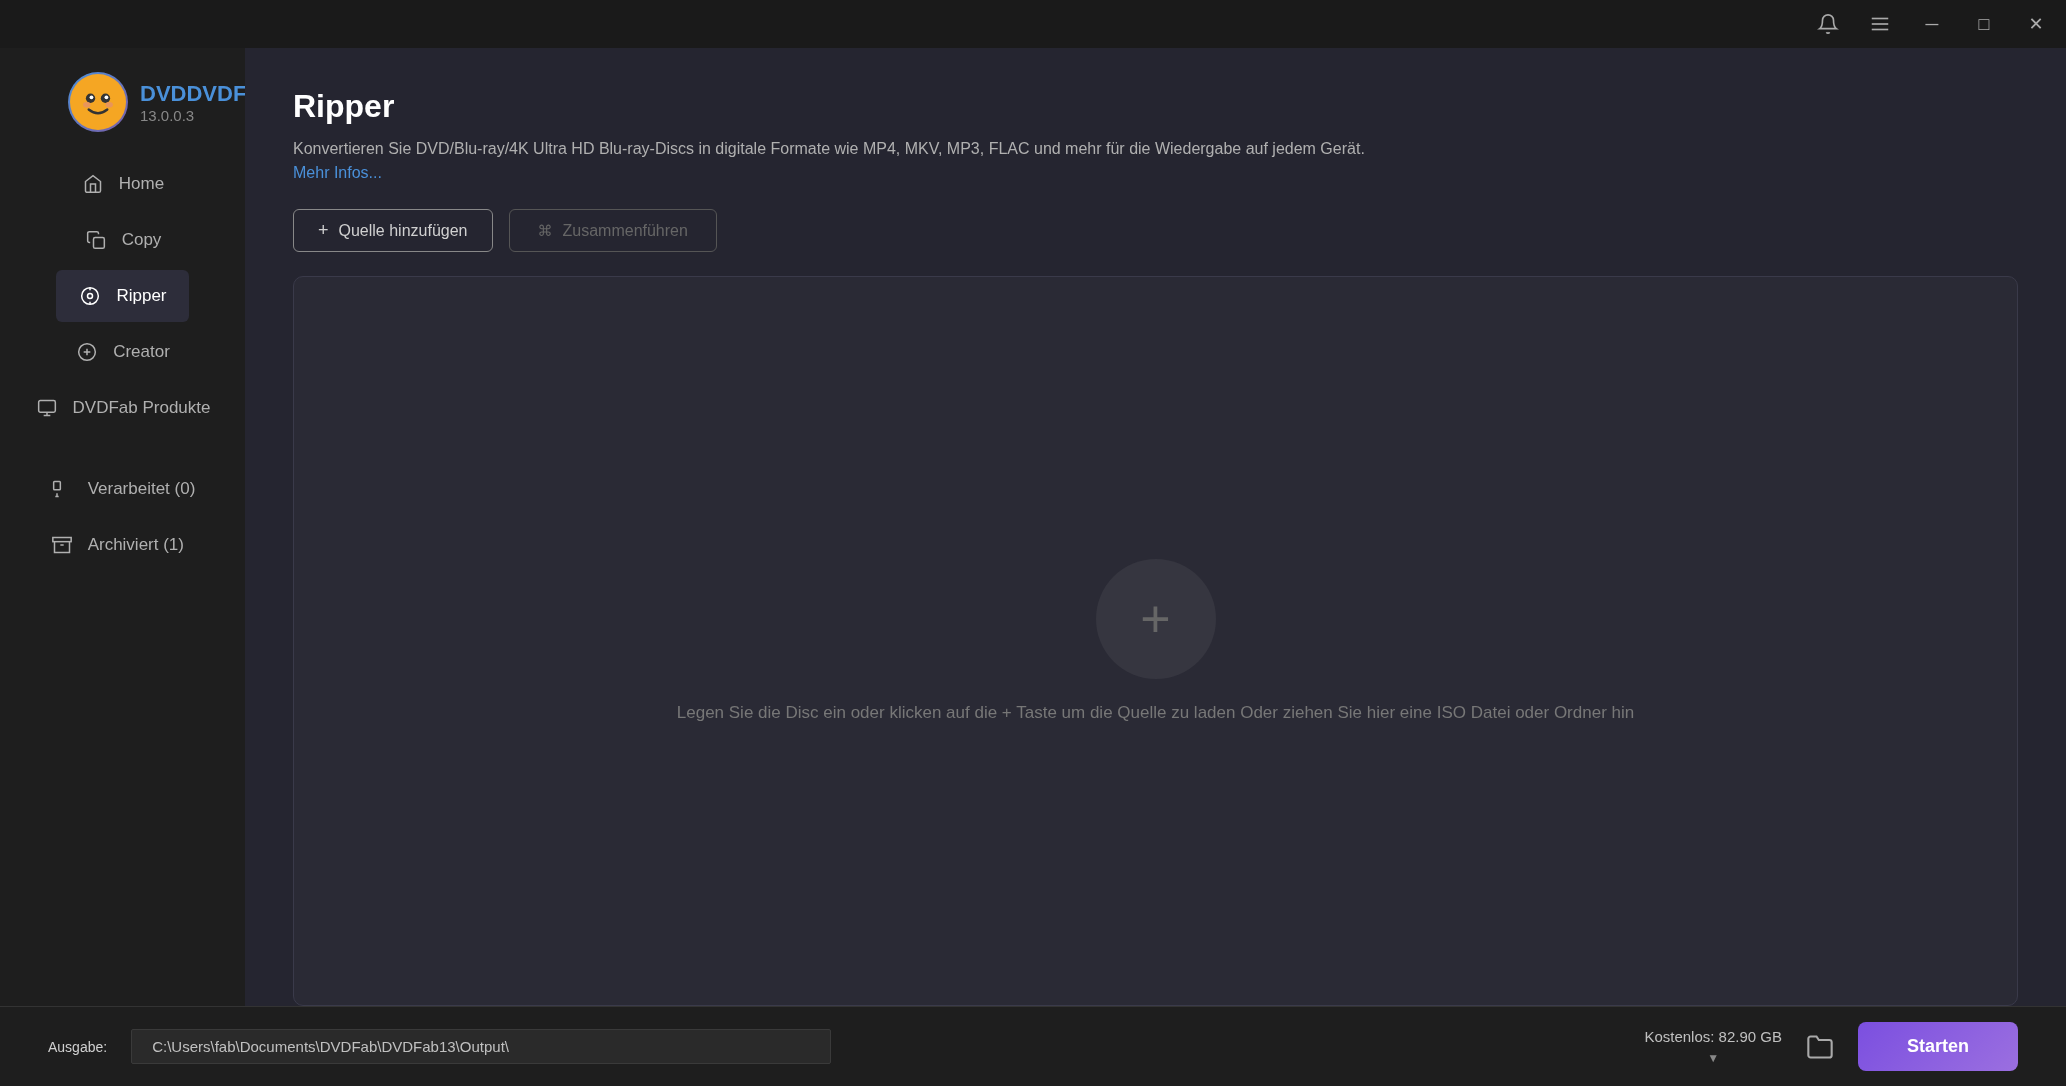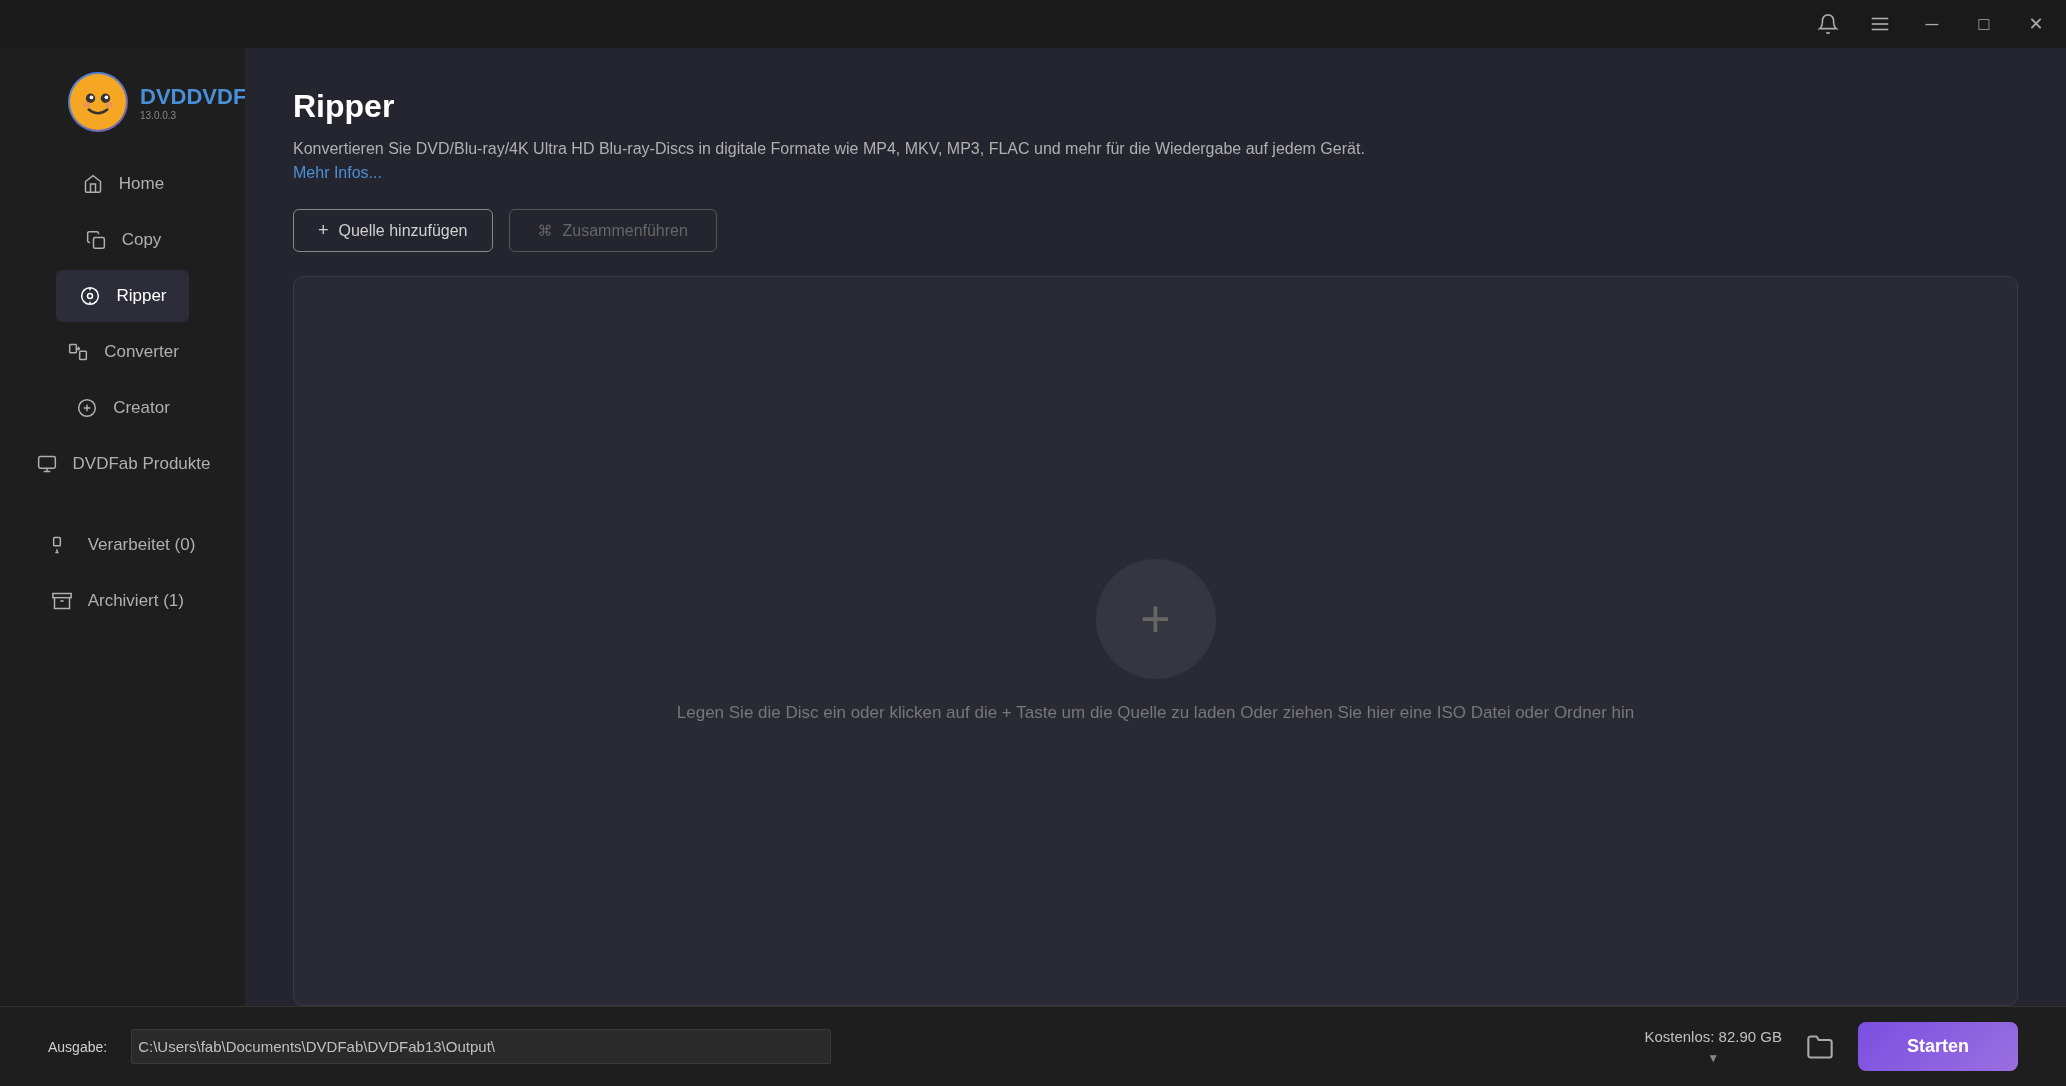--- a/index.html
+++ b/index.html
@@ -91,7 +91,7 @@
     }
     .logo-brand span { color: #4a90d9; }
     .logo-version {
-      font-size: 10px;
+      font-size: 15px;
       color: #888;
     }
 

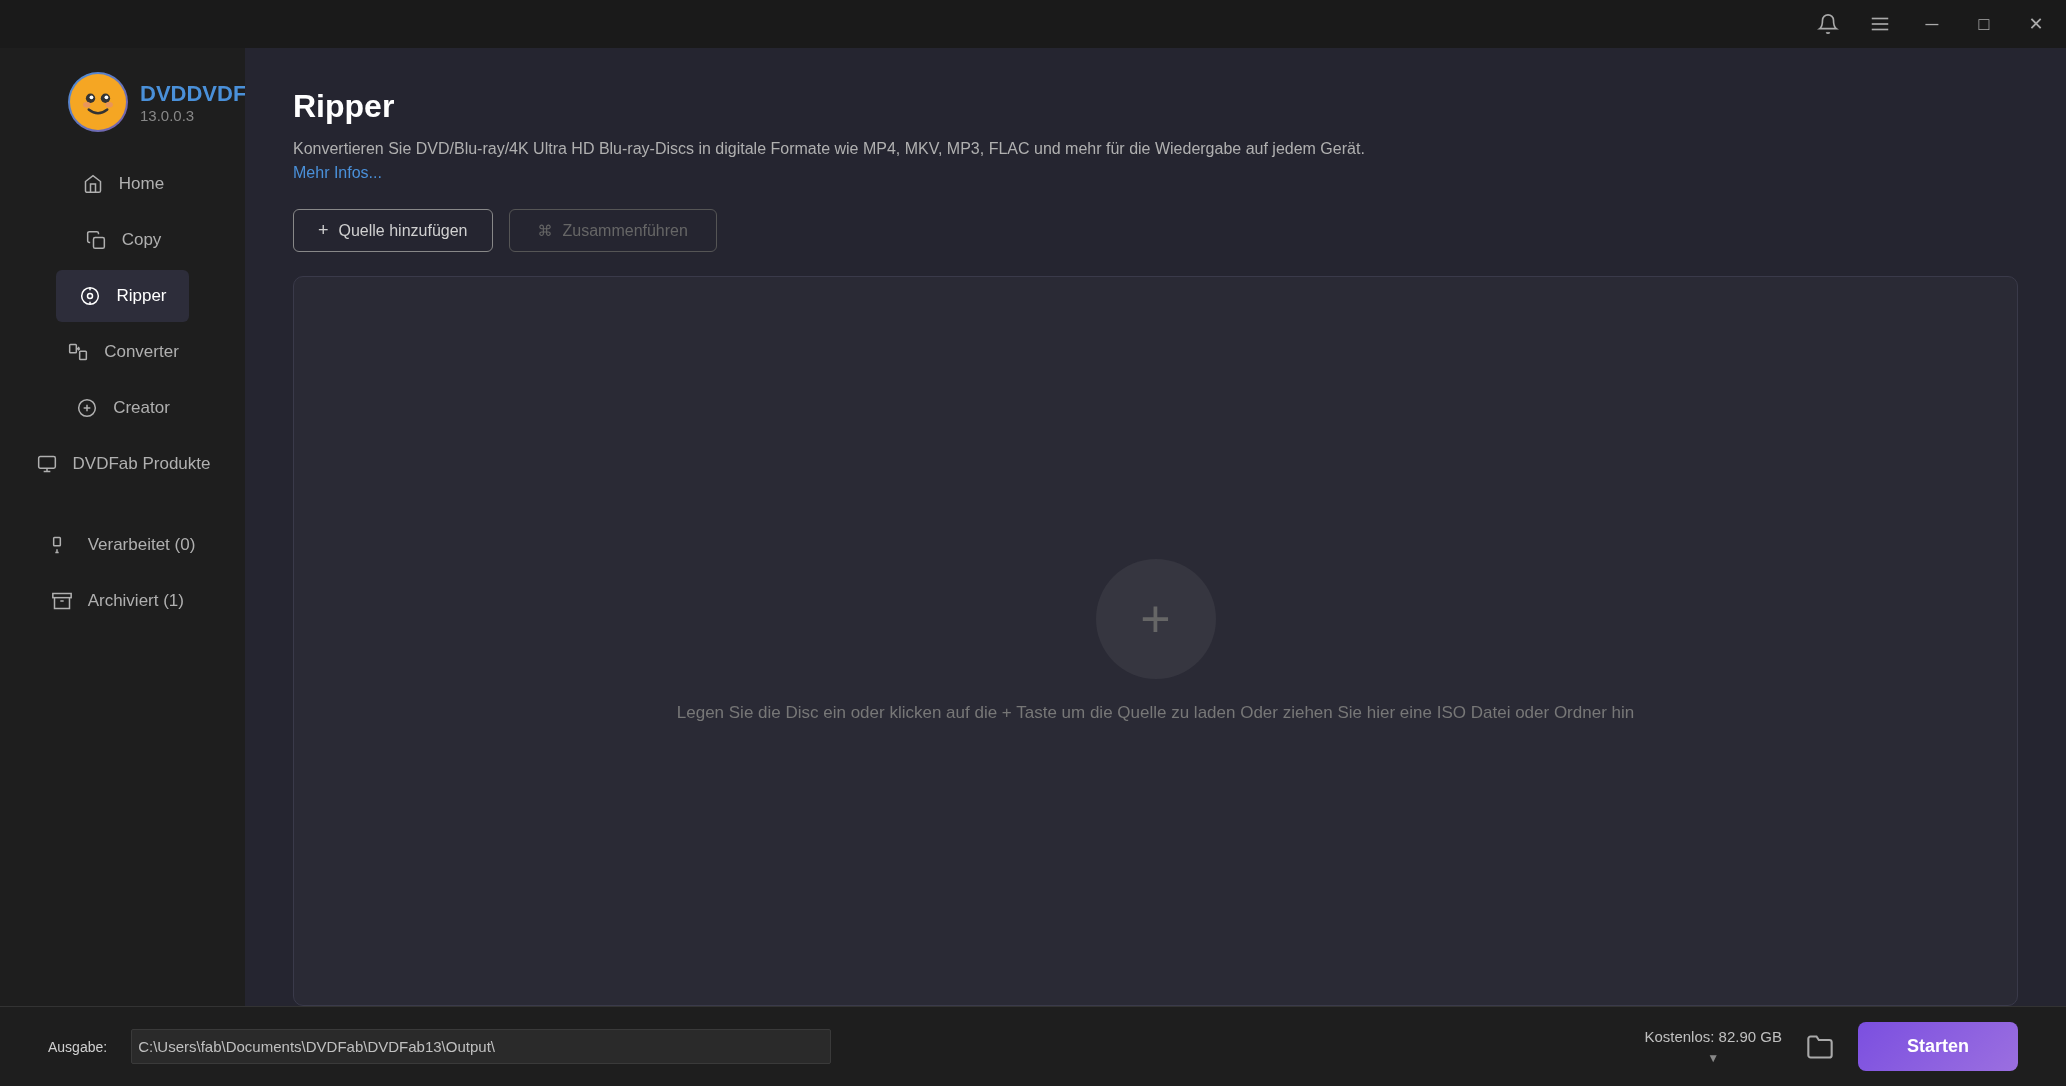--- a/index.html
+++ b/index.html
@@ -394,16 +394,6 @@
         <span>Ripper</span>
       </div>
 
-      <div class="nav-item">
-        <div class="nav-icon">
-          <svg width="20" height="20" viewBox="0 0 24 24" fill="none" stroke="currentColor" stroke-width="1.8">
-            <rect x="2" y="3" width="8" height="10" rx="1"></rect>
-            <rect x="14" y="11" width="8" height="10" rx="1"></rect>
-            <path d="M10 8h4m0 0l-2-2m2 2l-2 2"></path>
-          </svg>
-        </div>
-        <span>Converter</span>
-      </div>
 
       <div class="nav-item">
         <div class="nav-icon">

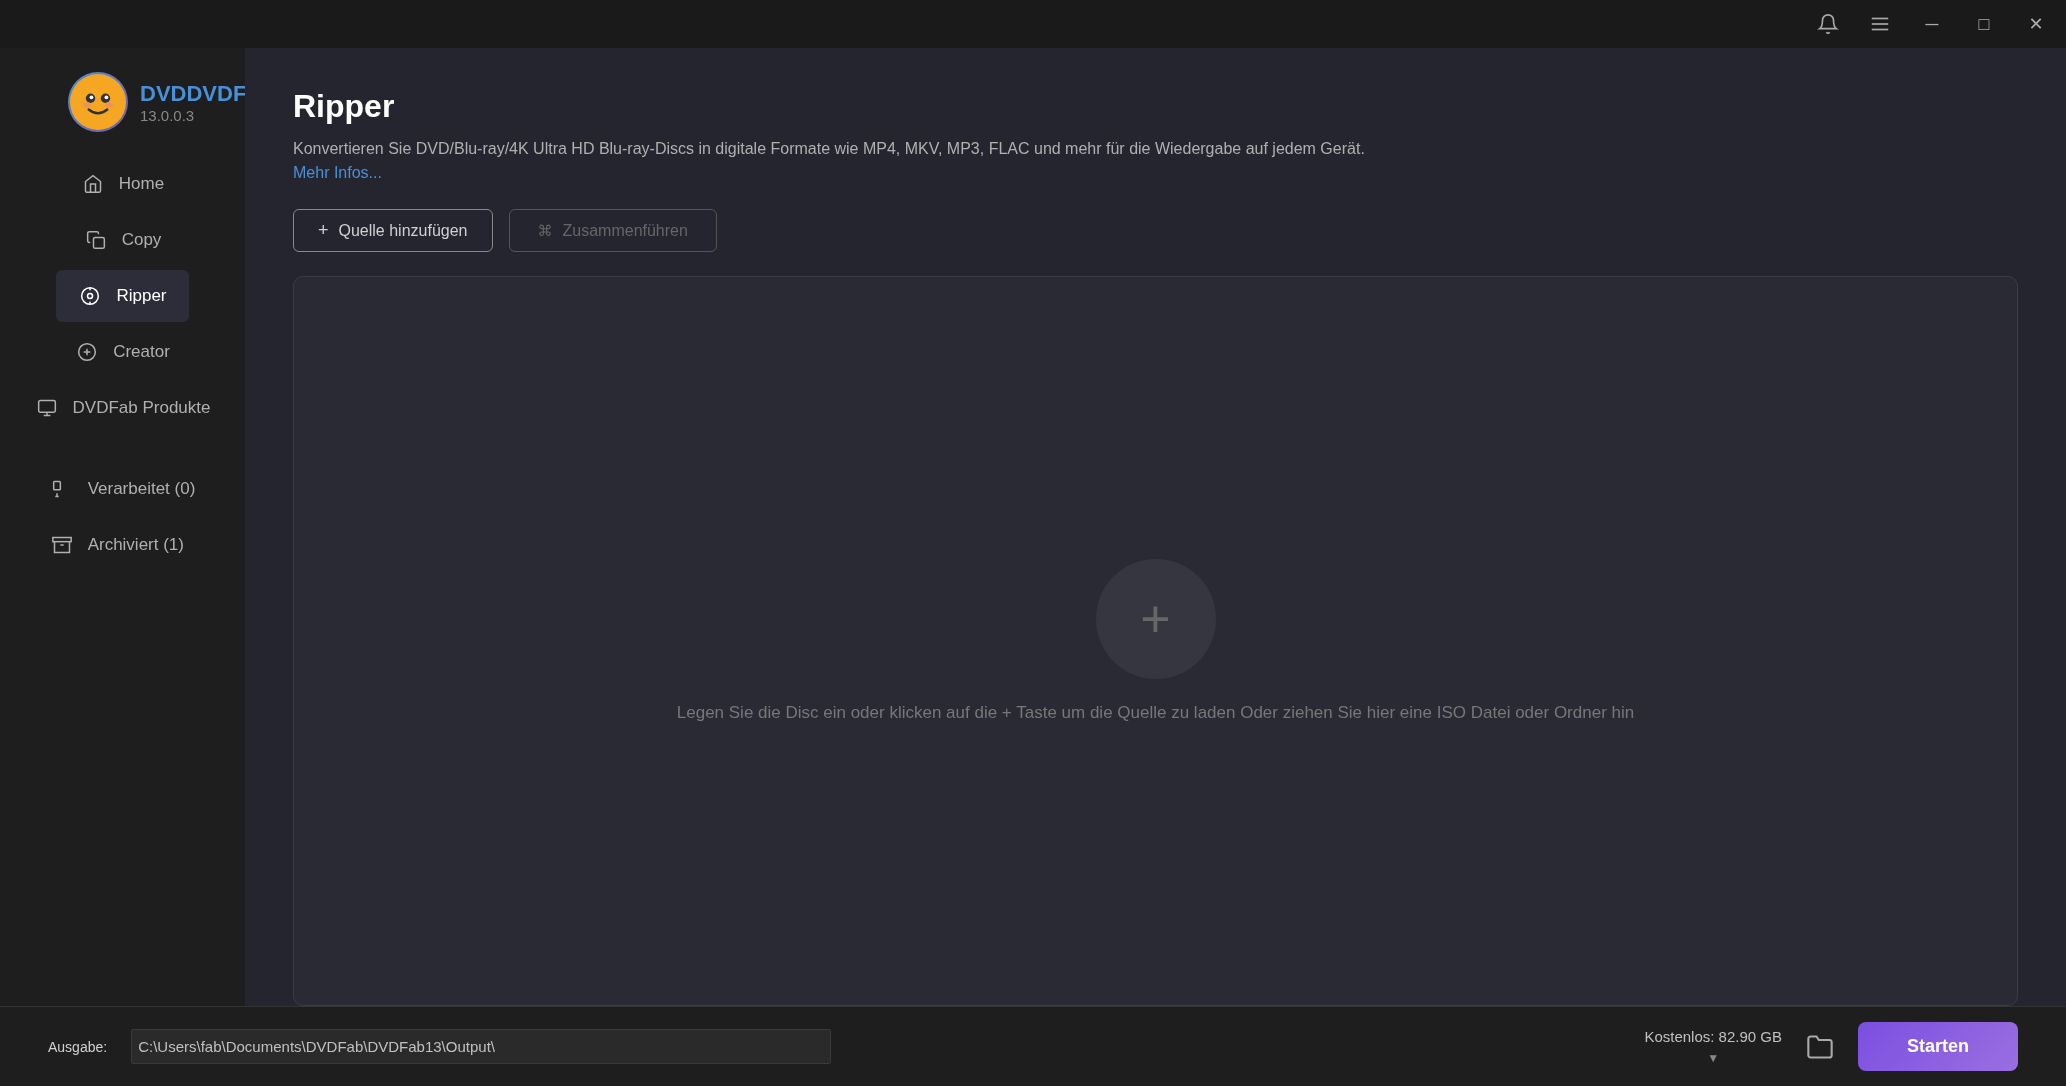--- a/index.html
+++ b/index.html
@@ -265,7 +265,7 @@
       background: #2a2a2a;
       border: 1px solid #3a3a3a;
       border-radius: 2px;
-      padding: 8px 6px;
+      padding: 8px 20px;
       font-size: 15px;
       color: #c0c0c0;
     }

